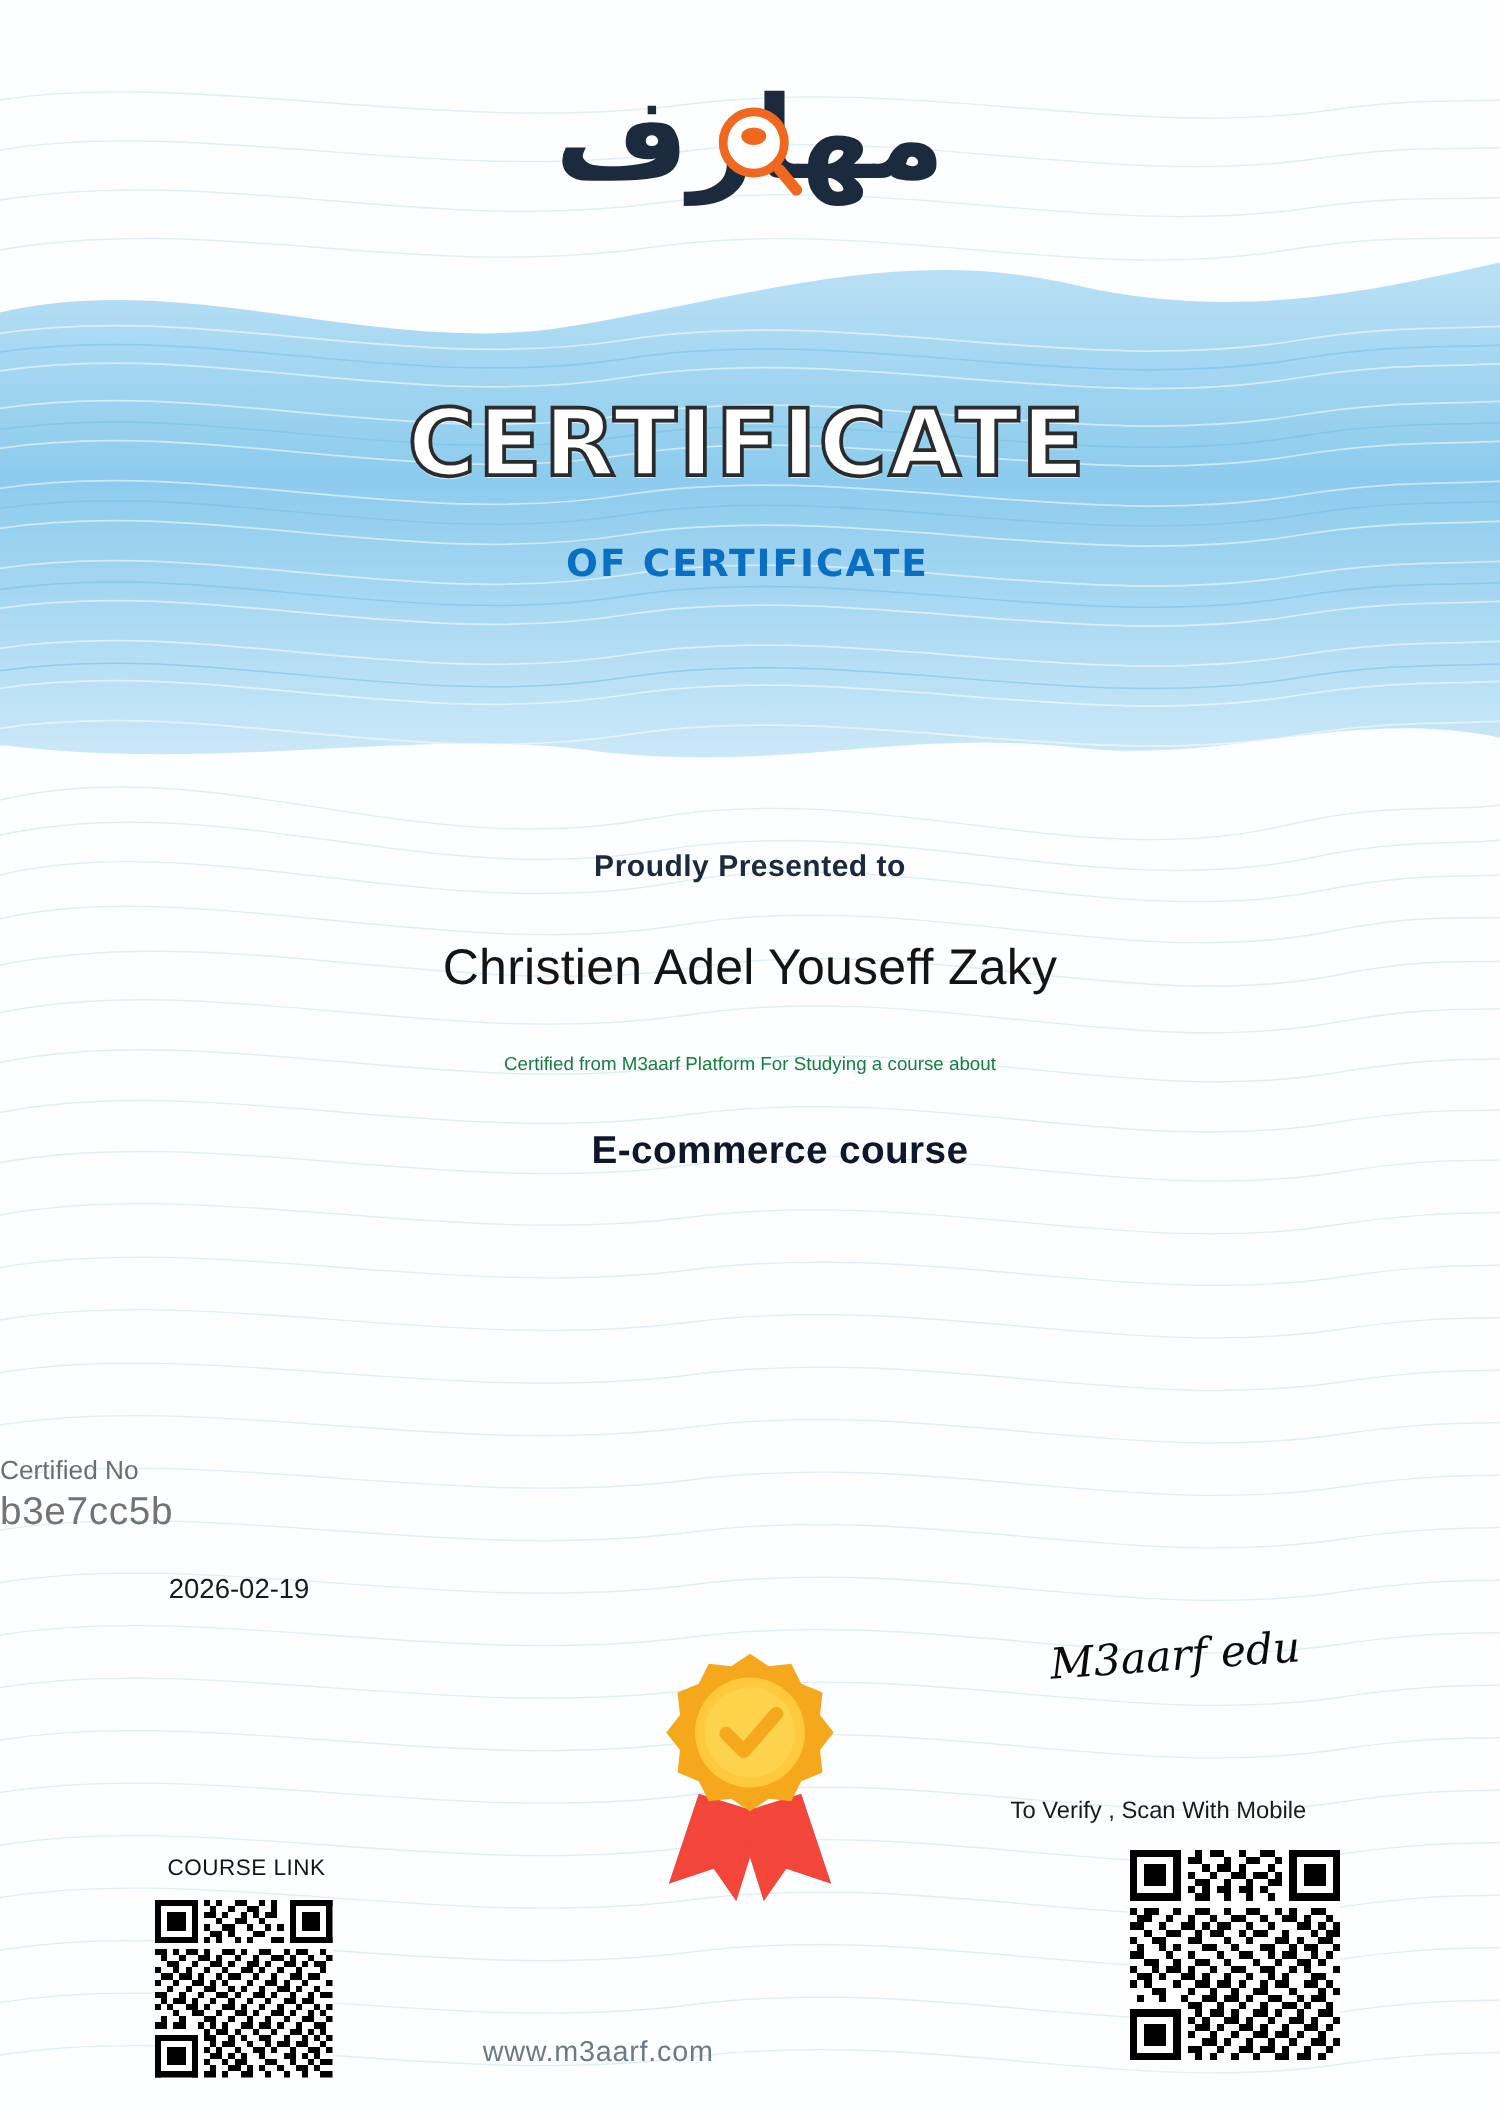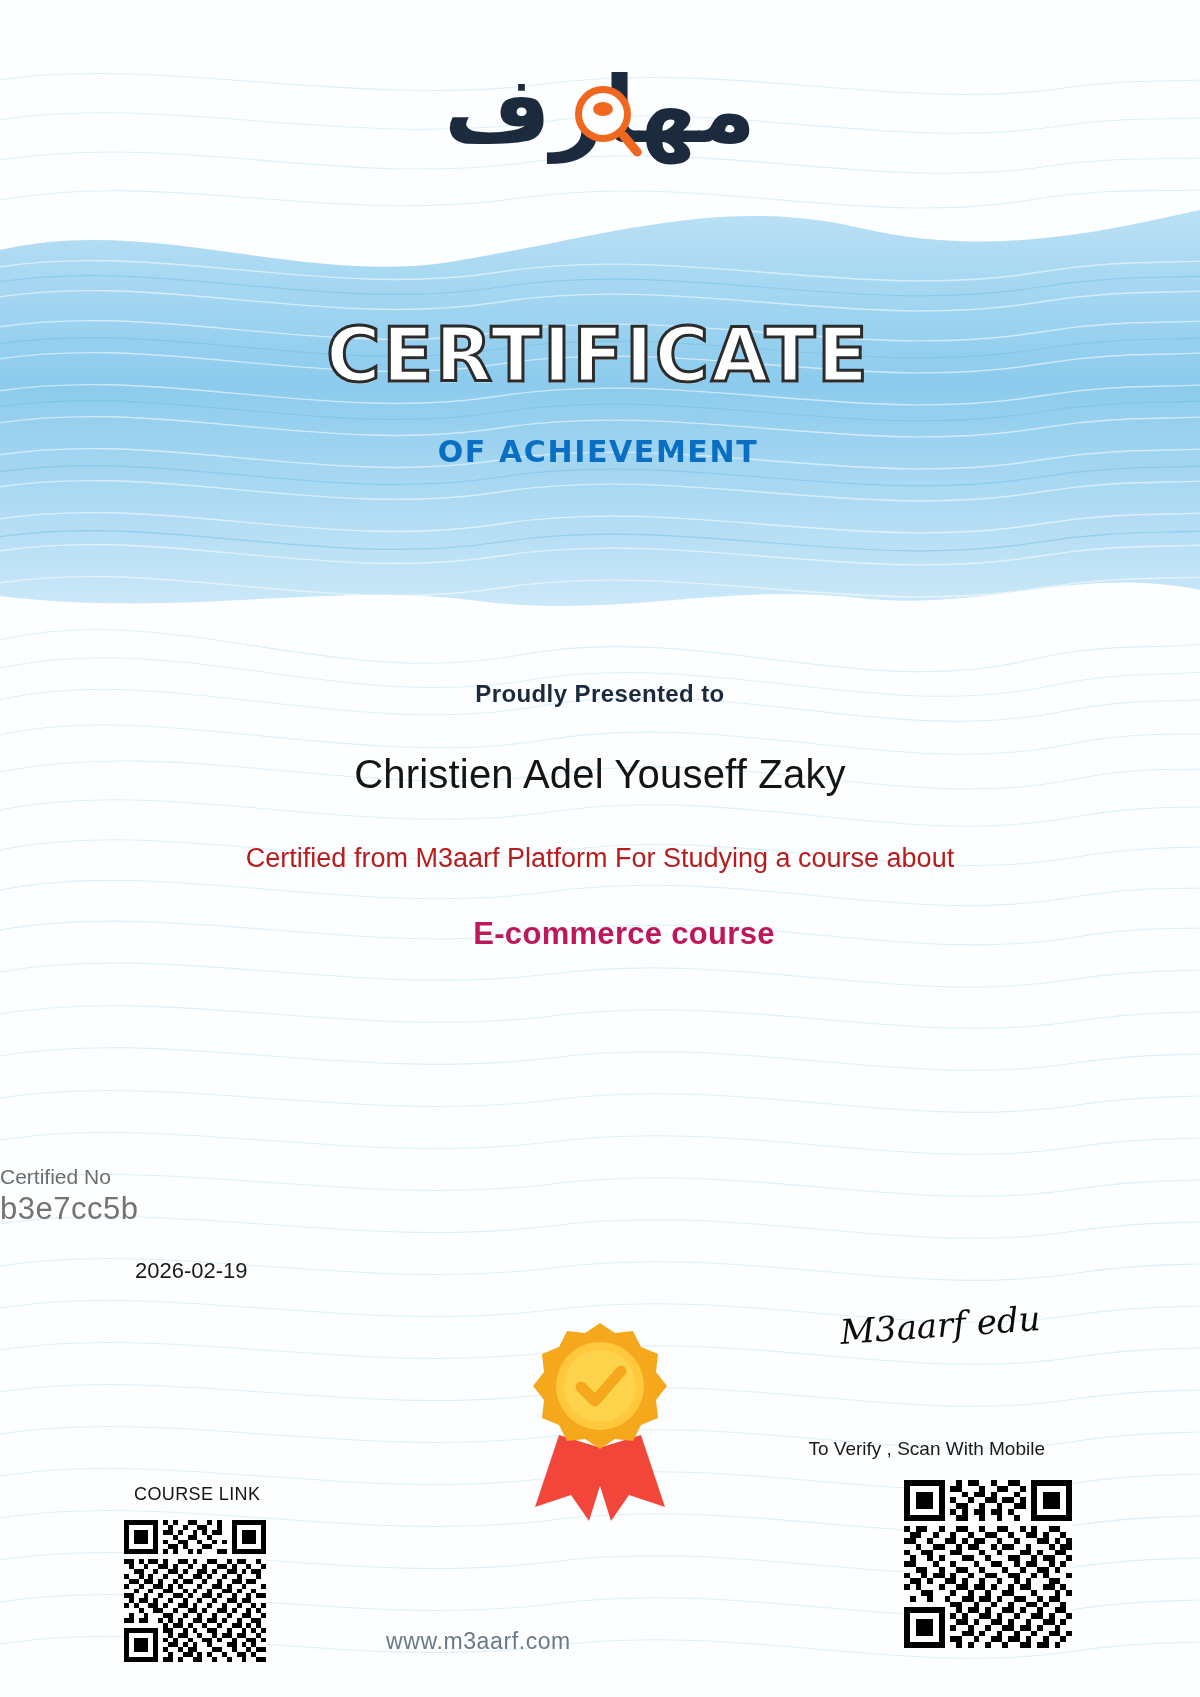--- a/index.html
+++ b/index.html
@@ -344,7 +344,7 @@
 
   <div class="title-area">
     <div class="cert-title">CERTIFICATE</div>
-    <div class="cert-subtitle">OF ACHIEVEMENT</div>
+    <div class="cert-subtitle">OF CERTIFICATE</div>
   </div>
 
   <div class="body-area">

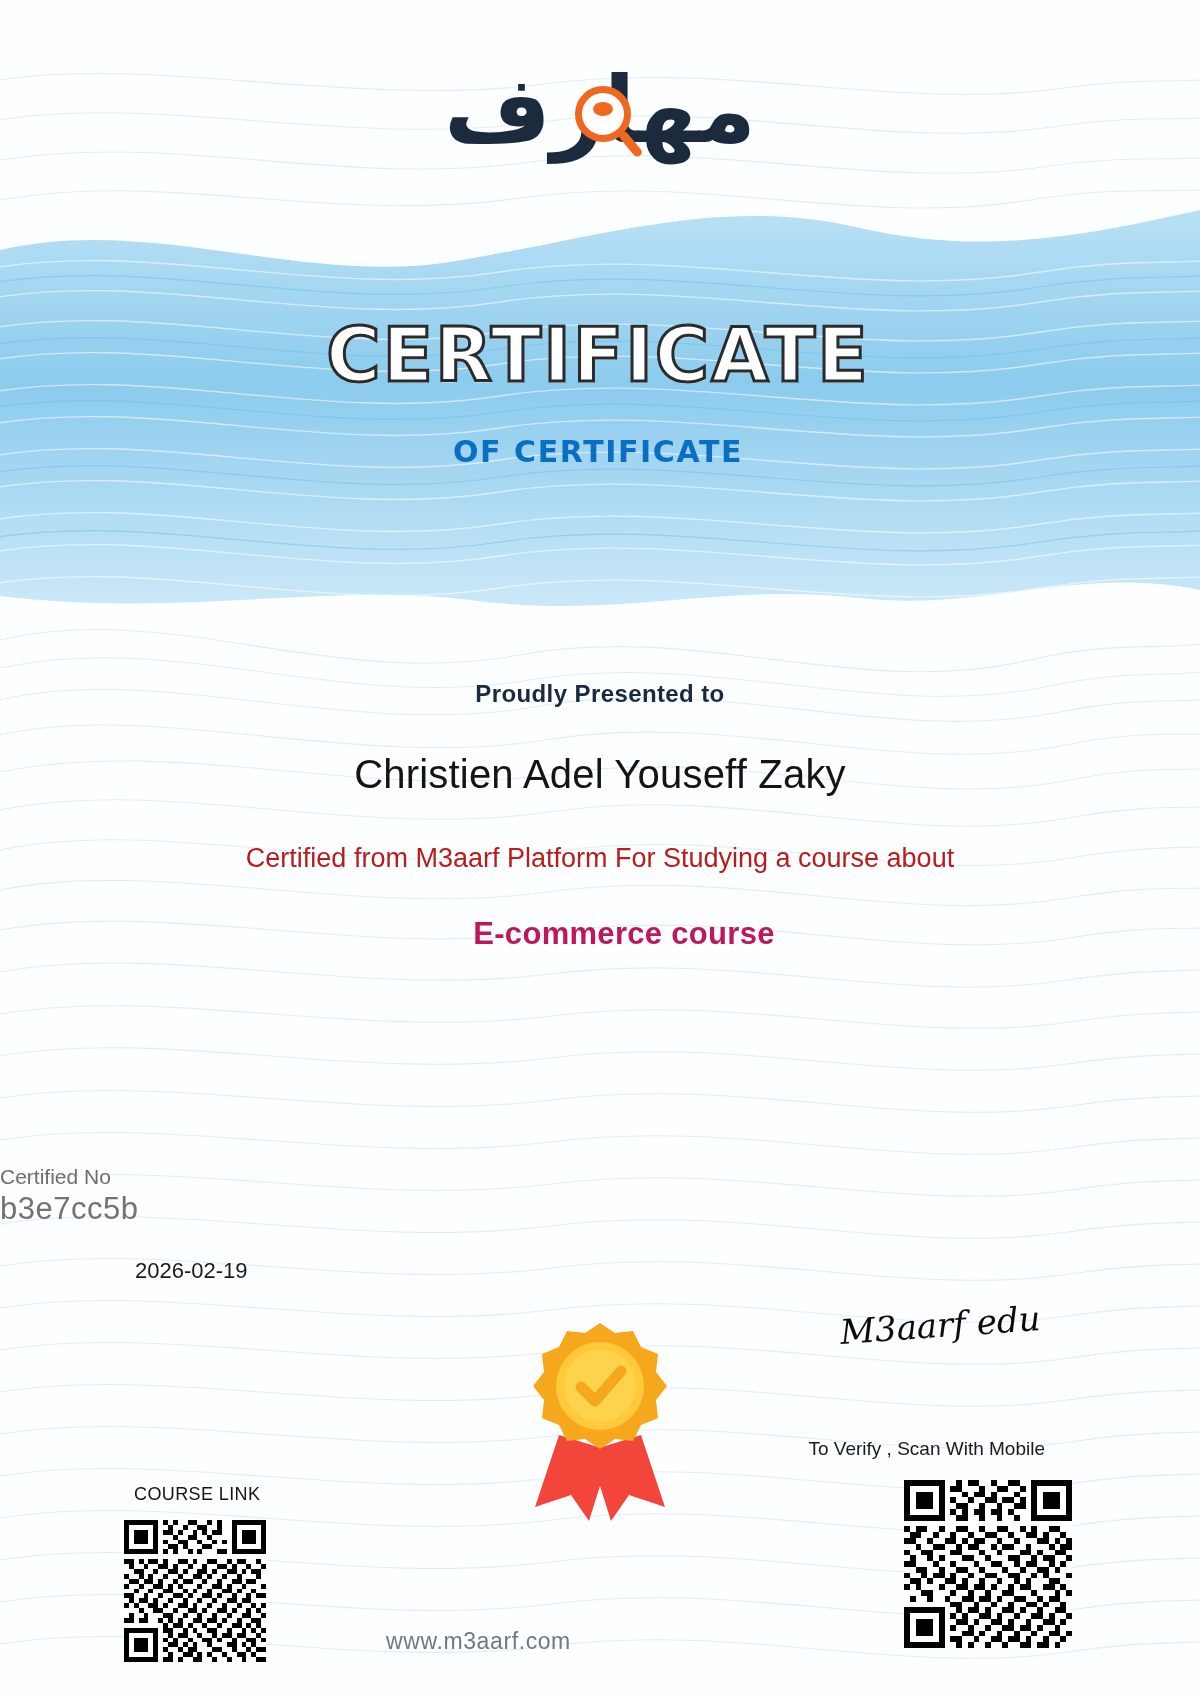--- a/index.html
+++ b/index.html
@@ -136,8 +136,8 @@
   }
   .certified-from {
     margin-top: 46px;
-    font-size: 27px;
-    color: #b91c1c;
+    font-size: 15px;
+    color: #15803d;
     font-weight: 400;
   }
   .course-name {

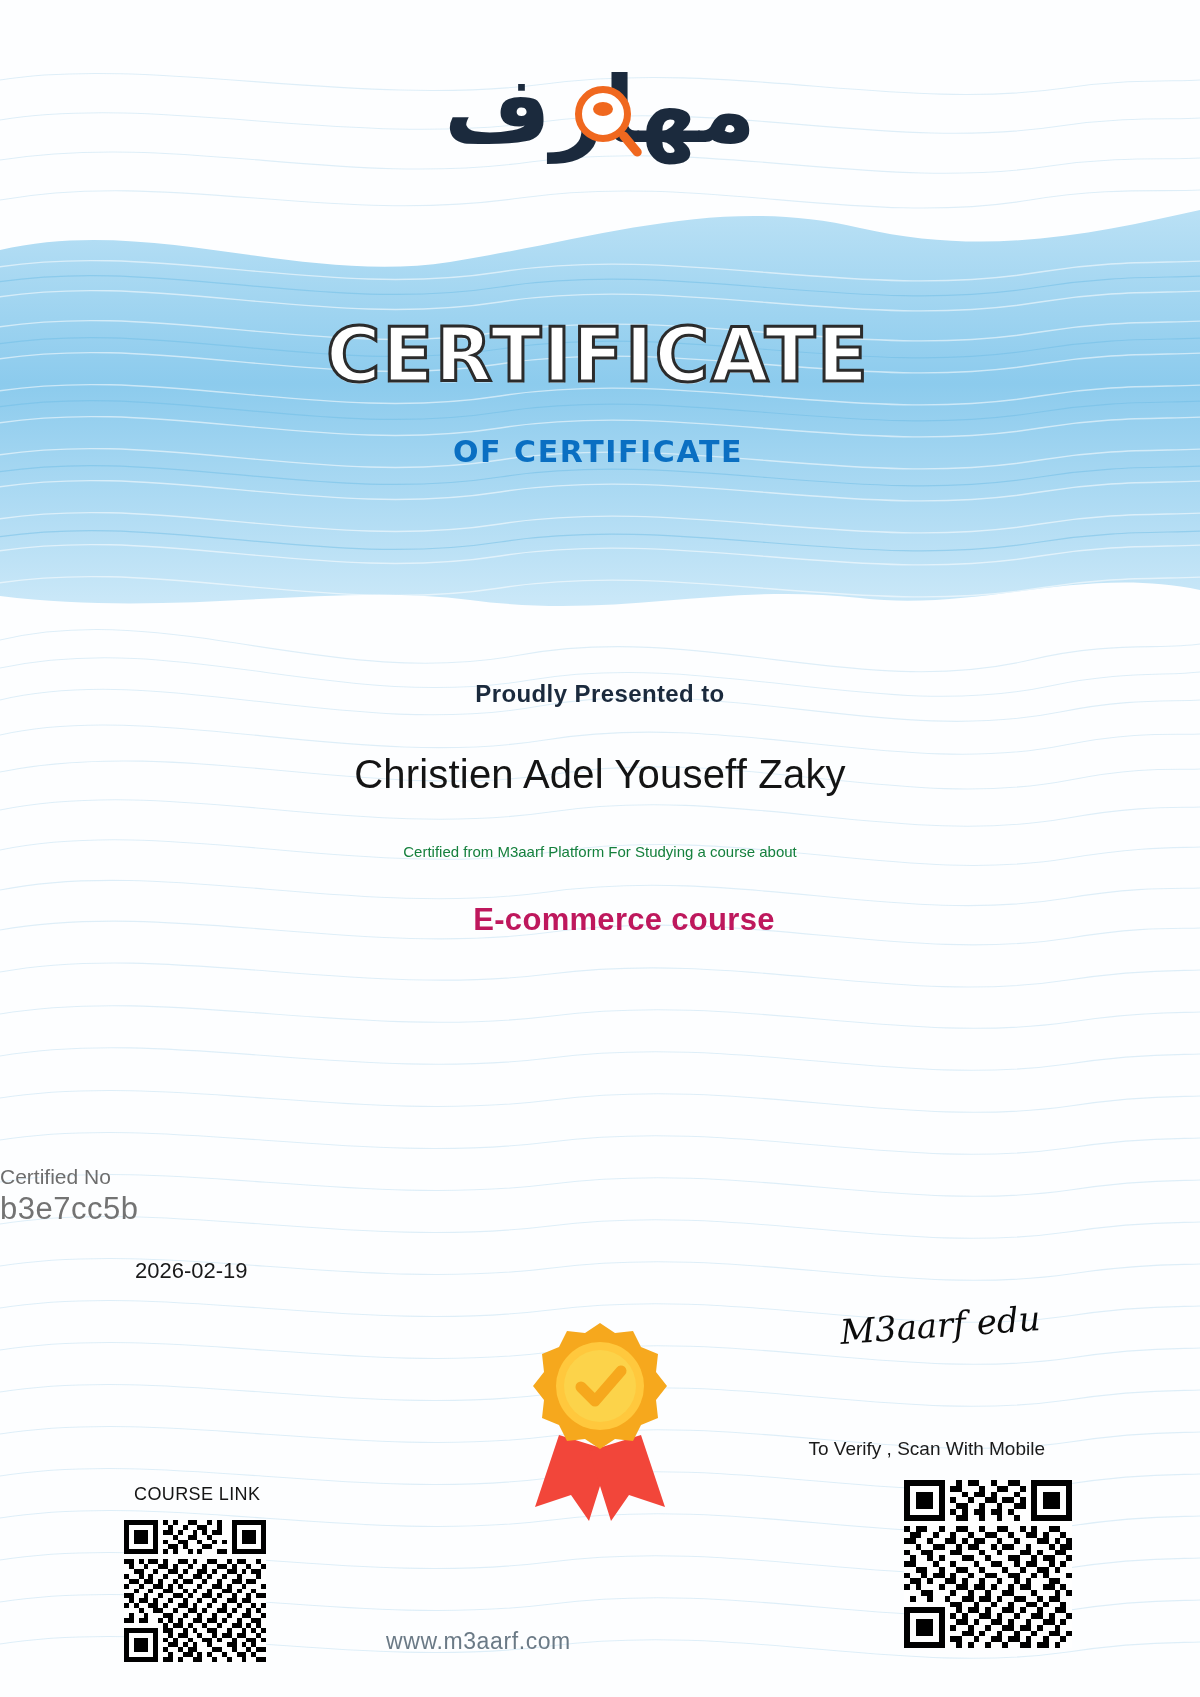--- a/index.html
+++ b/index.html
@@ -144,7 +144,7 @@
     margin-top: 42px;
     font-size: 31px;
     font-weight: bold;
-    color: #be185d;
+    color: #0f172a;
     letter-spacing: 0.3px;
     margin-left: 48px;
   }

